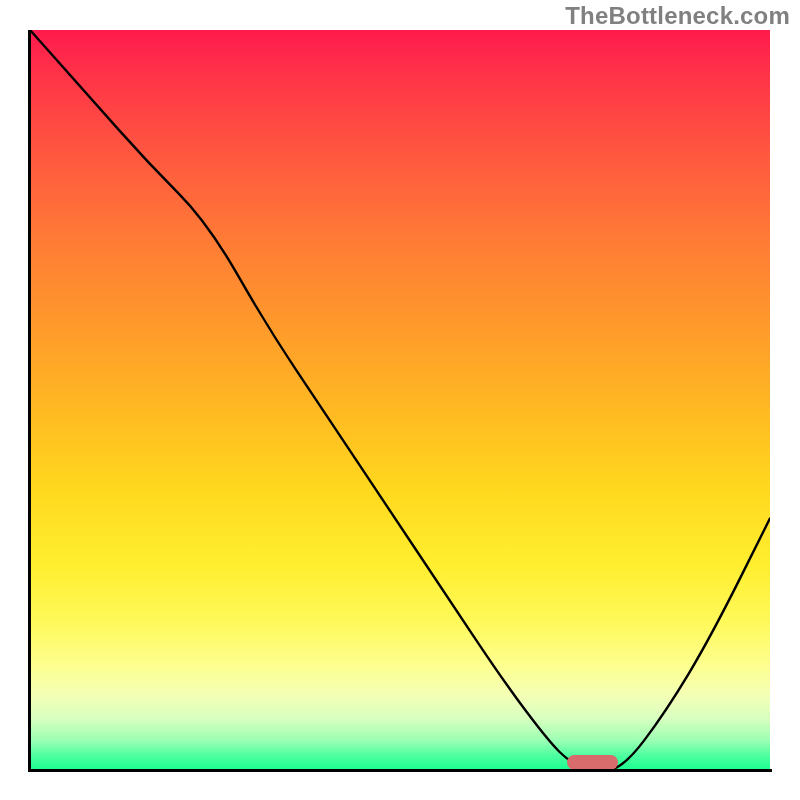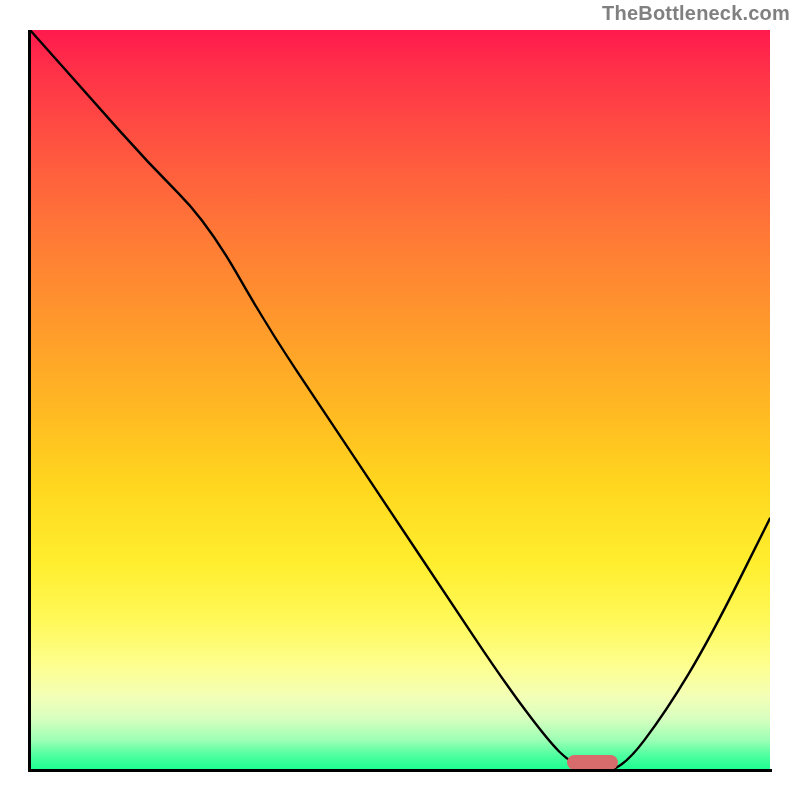--- a/index.html
+++ b/index.html
@@ -19,7 +19,7 @@
     position: absolute;
     top: 2px;
     right: 10px;
-    font-size: 20px;
+    font-size: 24px;
     font-weight: bold;
     color: #808080;
     z-index: 10;

